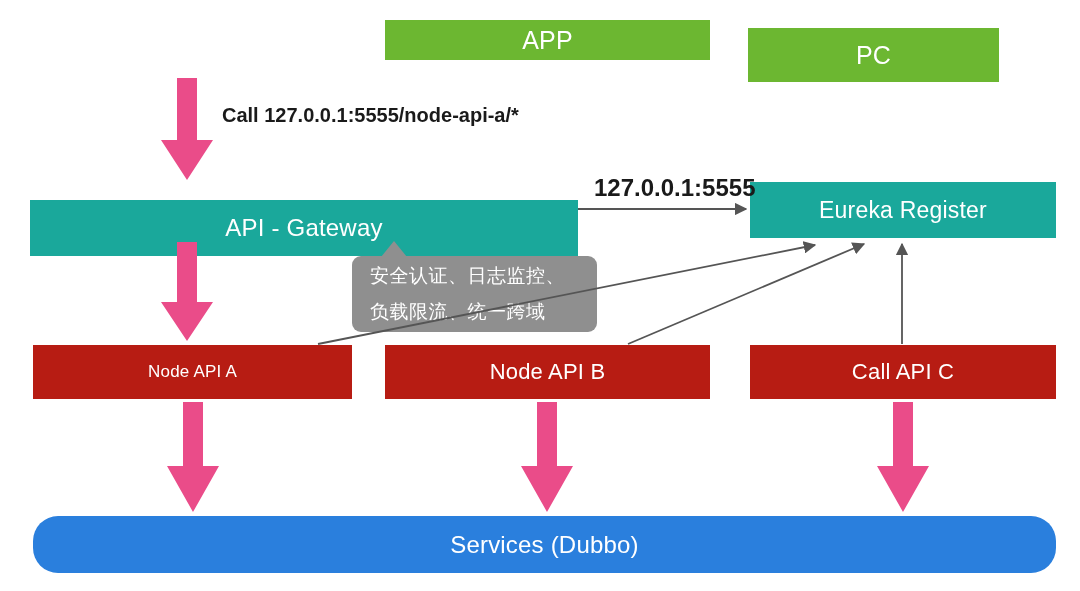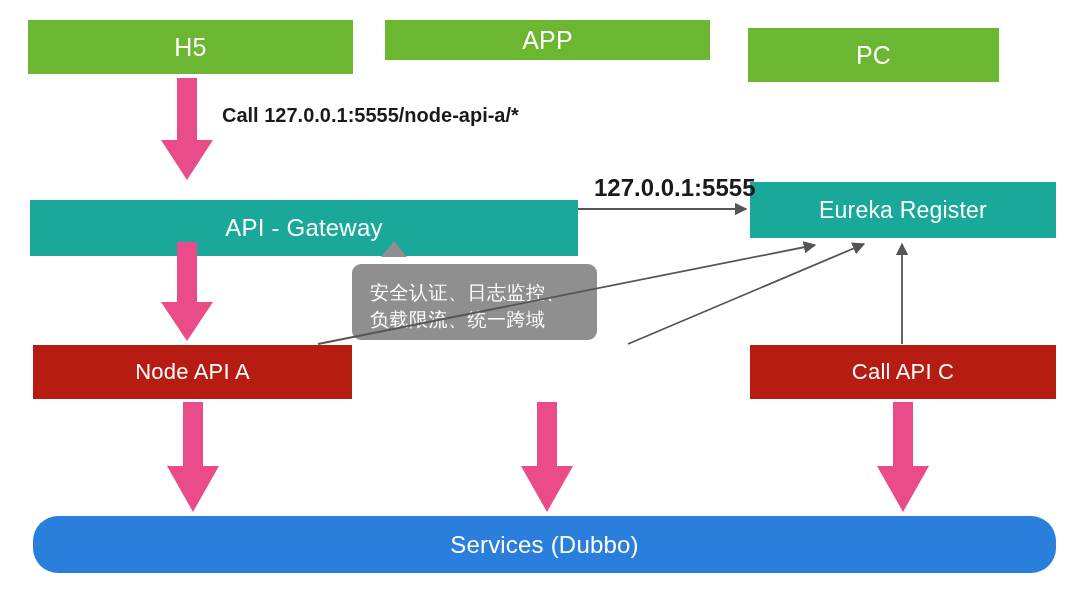--- a/index.html
+++ b/index.html
@@ -76,9 +76,6 @@
 
 <div id="diagram">
 
-  <div class="node node-green" style="left:28px; top:20px; width:325px; height:54px; font-size:25px;">
-    <span>H5</span>
-  </div>
 
   <div class="node node-green" style="left:385px; top:20px; width:325px; height:40px; font-size:25px;">
     <span>APP</span>

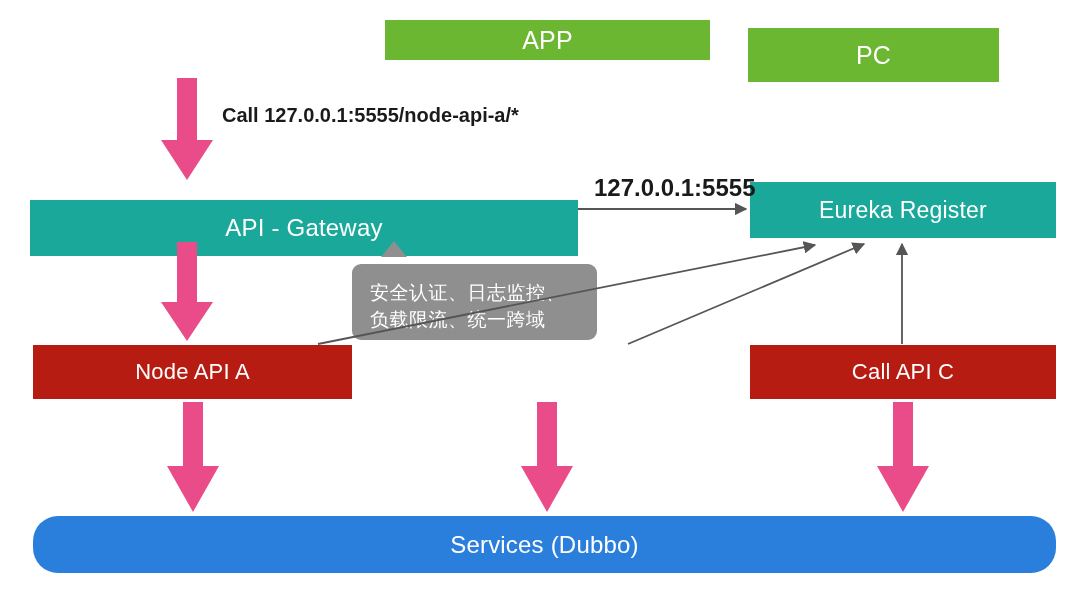--- a/index.html
+++ b/index.html
@@ -47,12 +47,11 @@
     color: #ffffff;
     display: flex;
     flex-direction: column;
-    justify-content: flex-end;
+    justify-content: space-between;
     padding: 6px 16px 6px 18px;
     line-height: 1.45;
     font-size: 19px;
     letter-spacing: 0.5px;
-    margin-top: 8px;
   }
   .tooltip-tail {
     position: absolute;

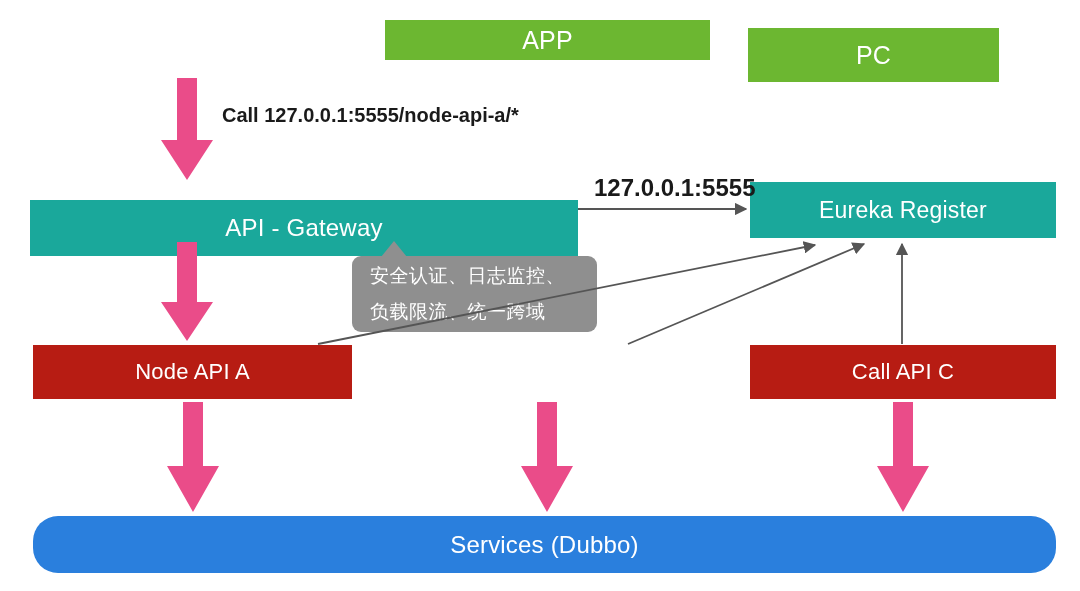--- a/index.html
+++ b/index.html
@@ -92,7 +92,7 @@
     <span>Eureka Register</span>
   </div>
 
-  <div class="node node-red" style="left:33px; top:345px; width:319px; height:54px; font-size:22px;">
+  <div class="node node-red" style="left:33px; top:345px; width:319px; height:54px; font-size:17px;">
     <span>Node API A</span>
   </div>
 

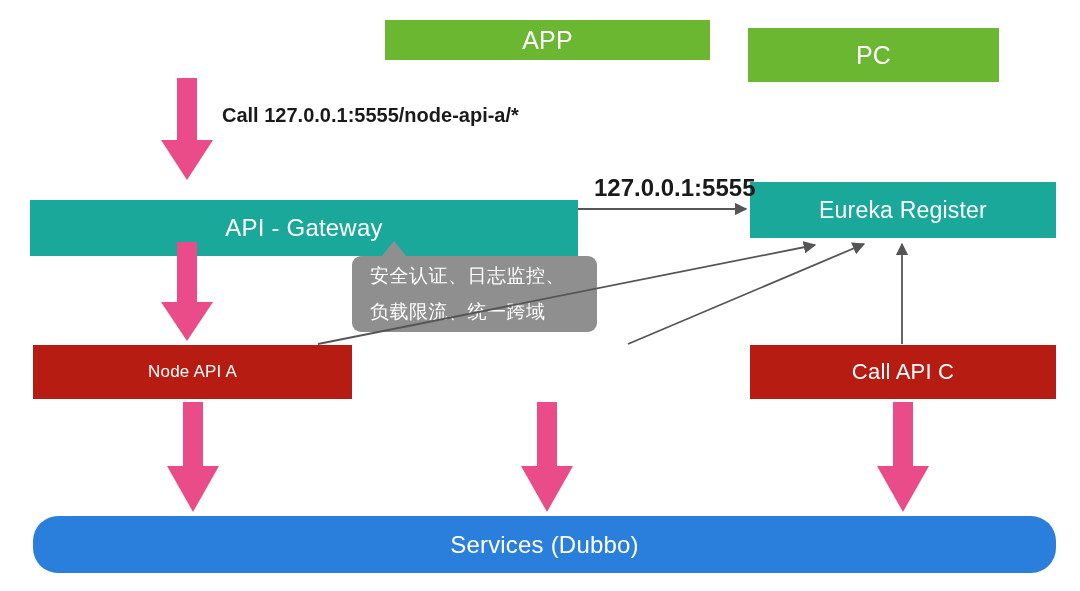--- a/index.html
+++ b/index.html
@@ -96,6 +96,9 @@
     <span>Node API A</span>
   </div>
 
+  <div class="node node-red" style="left:385px; top:345px; width:325px; height:54px; font-size:22px;">
+    <span>Node API B</span>
+  </div>
 
   <div class="node node-red" style="left:750px; top:345px; width:306px; height:54px; font-size:22px;">
     <span>Call API C</span>

